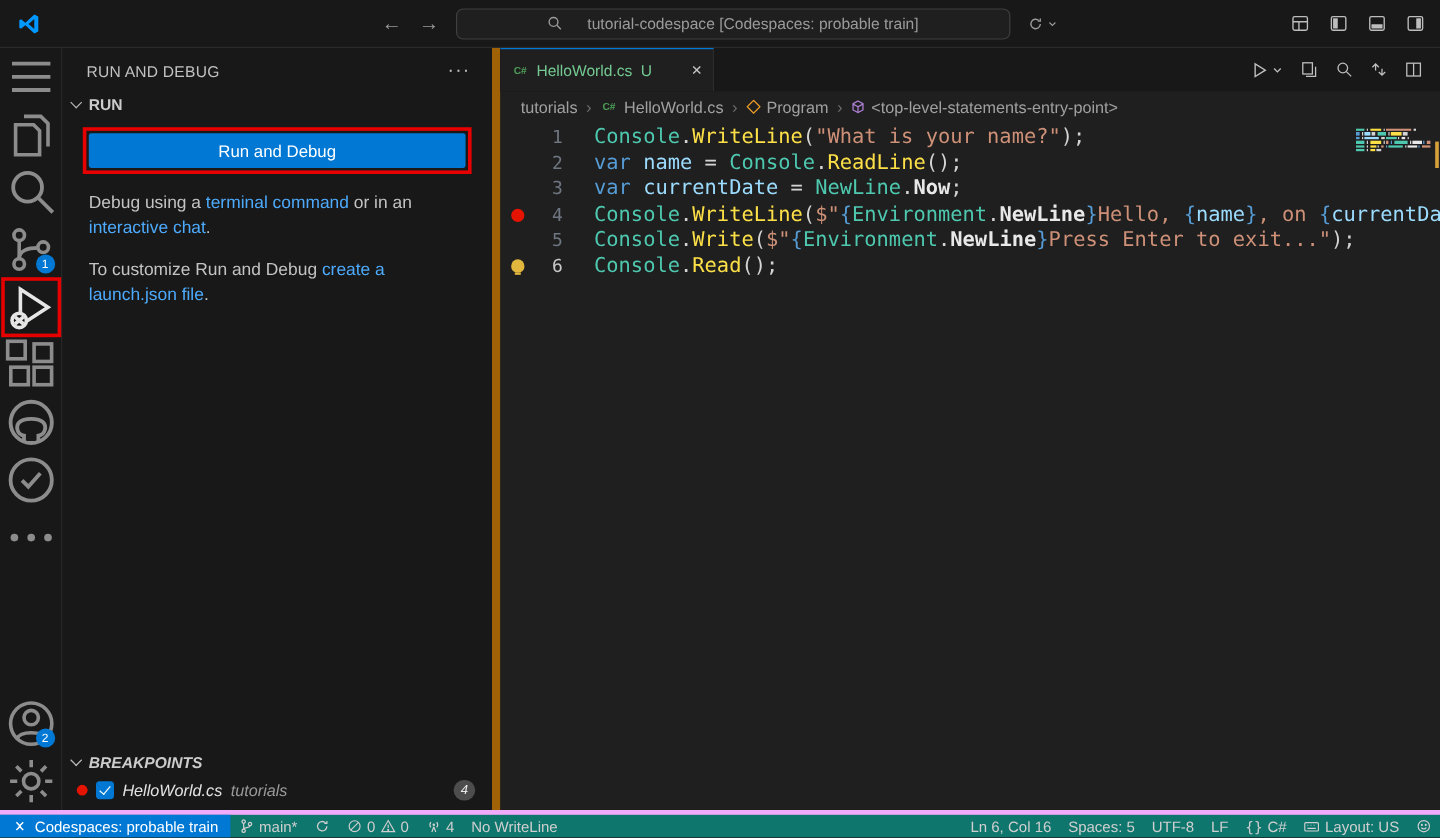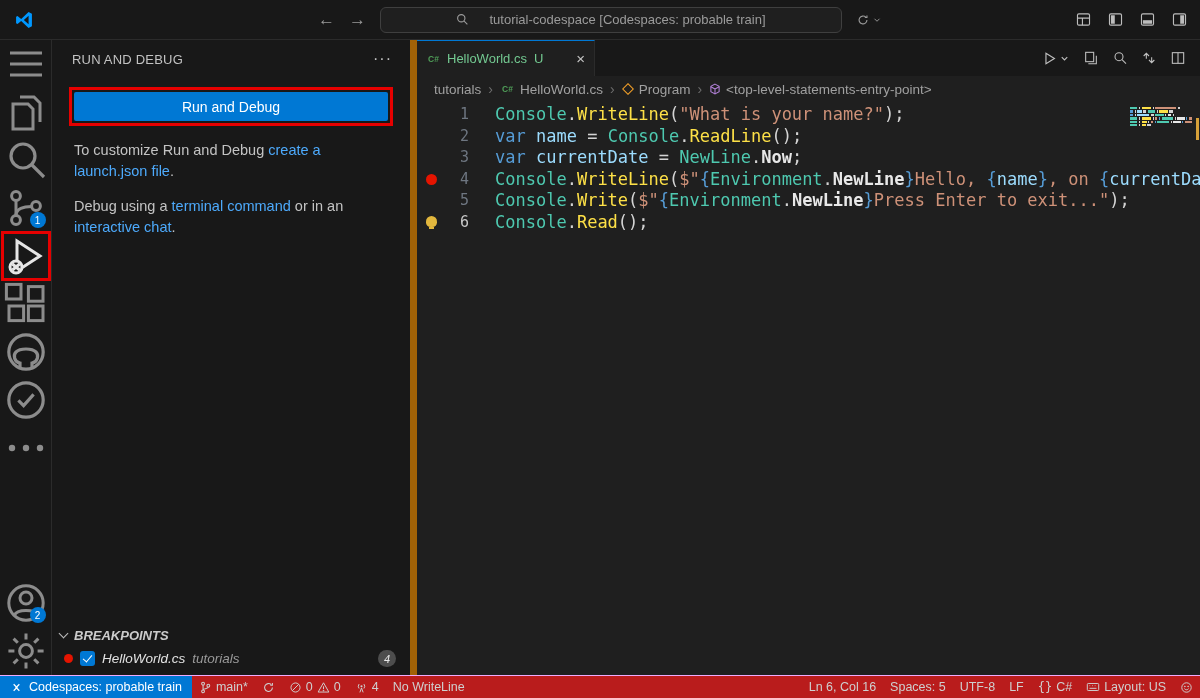--- a/index.html
+++ b/index.html
@@ -229,6 +229,10 @@
       <span>RUN AND DEBUG</span>
       <span class="sb-more">···</span>
     </div>
+    <div class="sb-sect-head">
+      <span class="chev"></span>
+      <span>RUN</span>
+    </div>
     <div class="annot">
       <button class="runbtn">Run and Debug</button>
     </div>

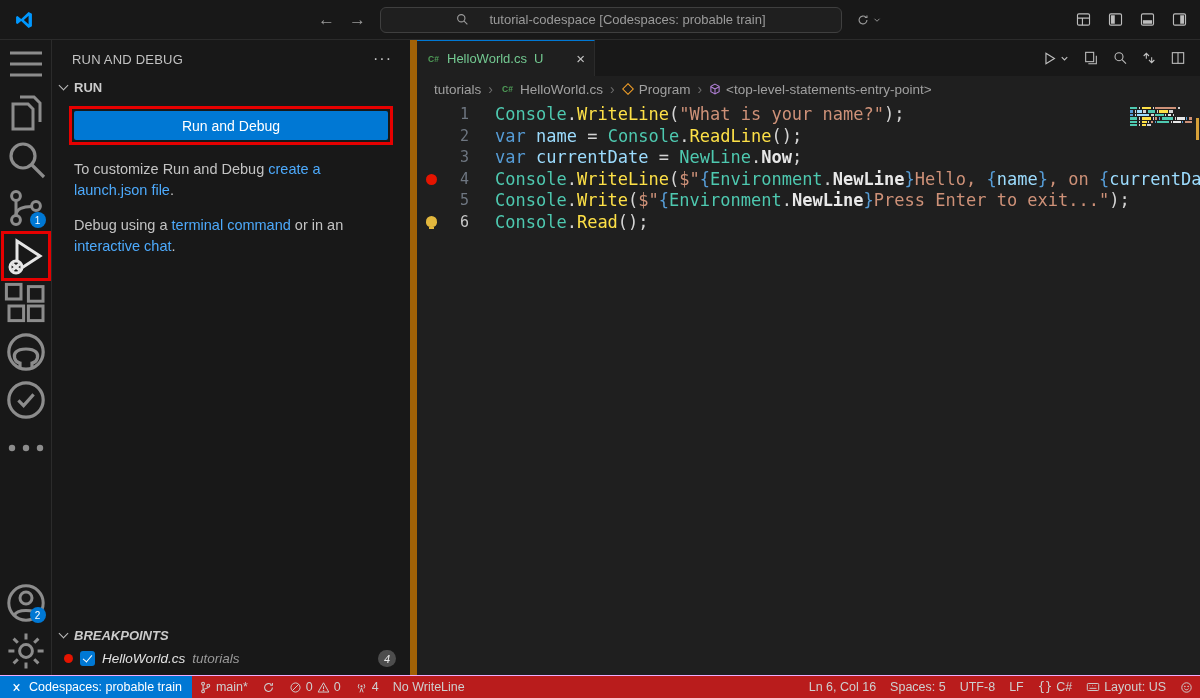--- a/index.html
+++ b/index.html
@@ -236,8 +236,8 @@
     <div class="annot">
       <button class="runbtn">Run and Debug</button>
     </div>
+    <div class="hint"><span>Debug using a </span><span class="link">terminal command</span><span> or in an </span><span class="link">interactive chat</span><span>.</span></div>
     <div class="hint"><span>To customize Run and Debug </span><span class="link">create a launch.json file</span><span>.</span></div>
-    <div class="hint"><span>Debug using a </span><span class="link">terminal command</span><span> or in an </span><span class="link">interactive chat</span><span>.</span></div>
 
     <div class="bp-section">
       <div class="bp-head">

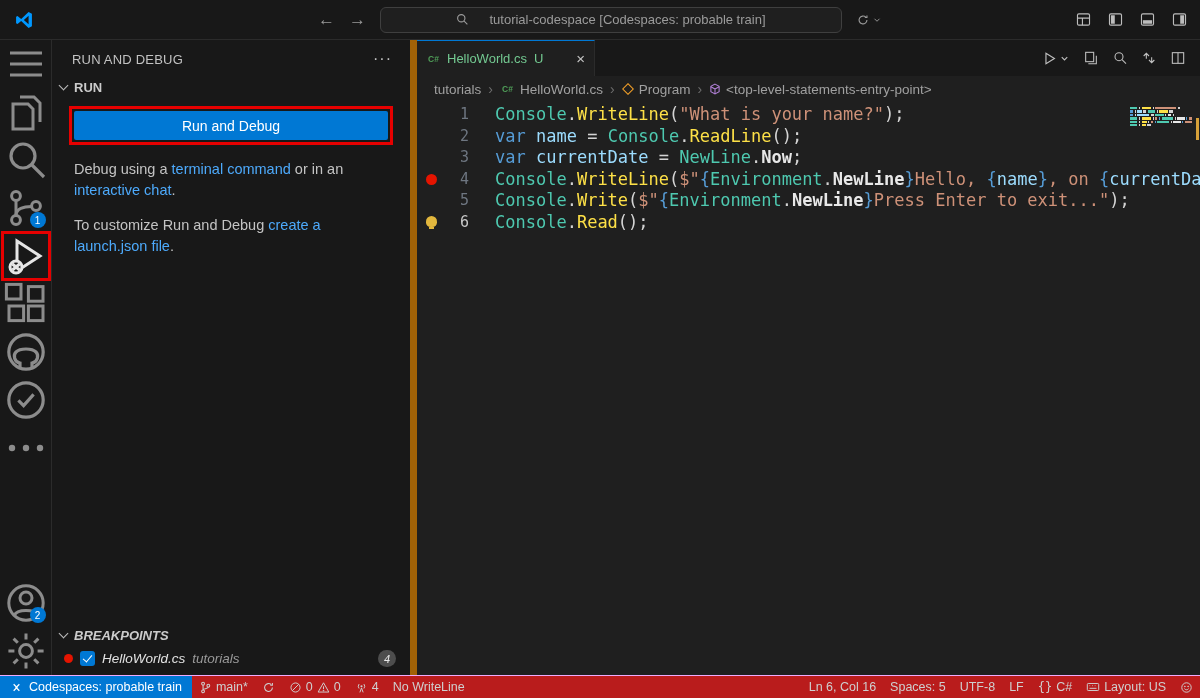--- a/index.html
+++ b/index.html
@@ -87,7 +87,7 @@
   .mm-marker { position:absolute; top:16px; right:1px; width:3px; height:22px; background:#d7a139; }
 
   
-  .statusbar { height:23px; background:#b91c1c; border-top:1px solid #f0abfc; display:flex; align-items:center; font-size:12.5px; color:#cfcfcf; }
+  .statusbar { height:23px; background:#0f766e; border-top:4px solid #f0abfc; display:flex; align-items:center; font-size:12.5px; color:#cfcfcf; }
   .sb-remote { height:100%; background:#0078d4; color:#ffffff; display:flex; align-items:center; gap:6px; padding:0 10px; cursor:pointer; flex:none; }
   .sb-item { display:flex; align-items:center; gap:4px; padding:0 7px; height:100%; cursor:pointer; white-space:nowrap; }
   .sb-item svg { flex:none; }

